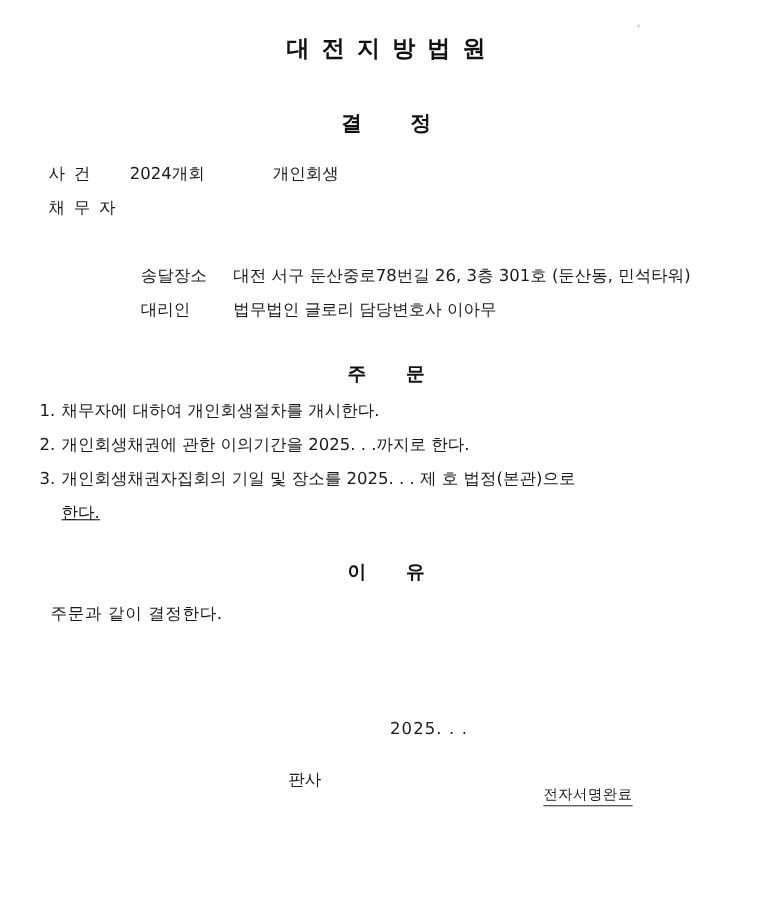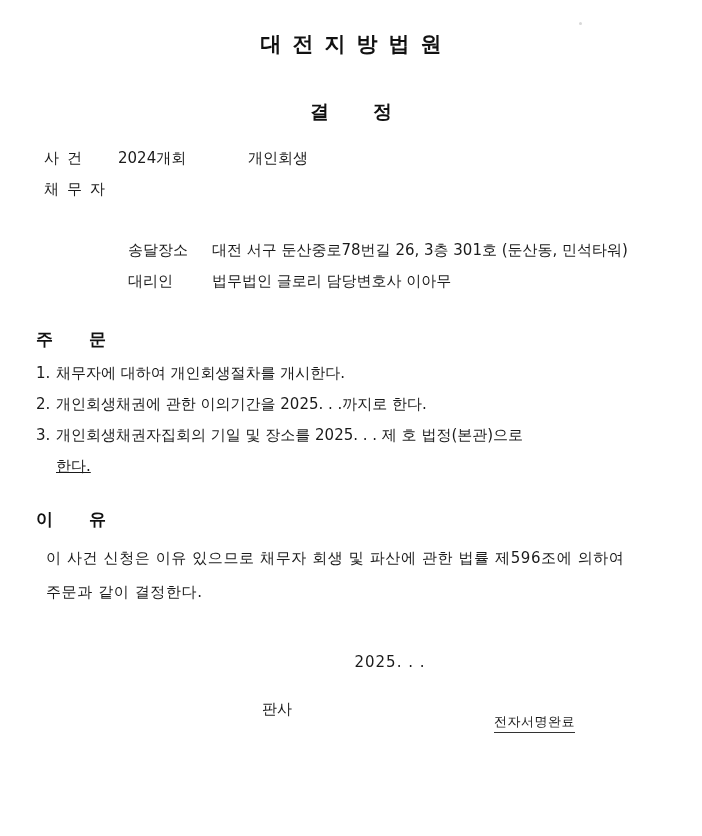--- a/index.html
+++ b/index.html
@@ -112,6 +112,7 @@
     position: absolute;
     left: 0;
     width: 702px;
+    text-align: center;
     font-size: 17px;
     font-weight: bold;
     letter-spacing: 36px;

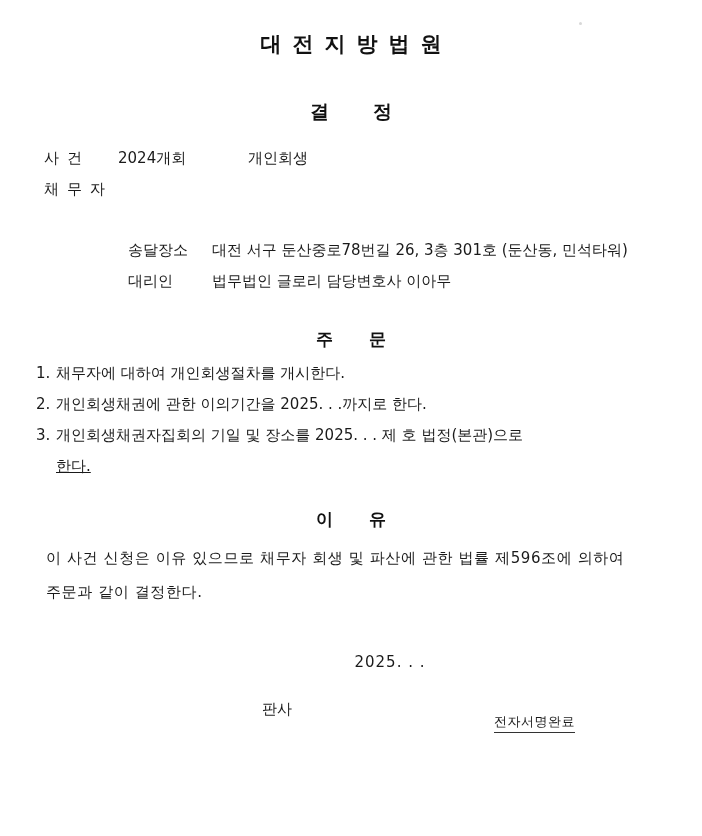--- a/index.html
+++ b/index.html
@@ -263,7 +263,6 @@
   <div class="section-head reason">이유</div>
 
   <div class="reason-body">
-    <span>이 사건 신청은 이유 있으므로 채무자 회생 및 파산에 관한 법률 제596조에 의하여</span>
     <span class="reason-line2">주문과 같이 결정한다.</span>
   </div>
 

